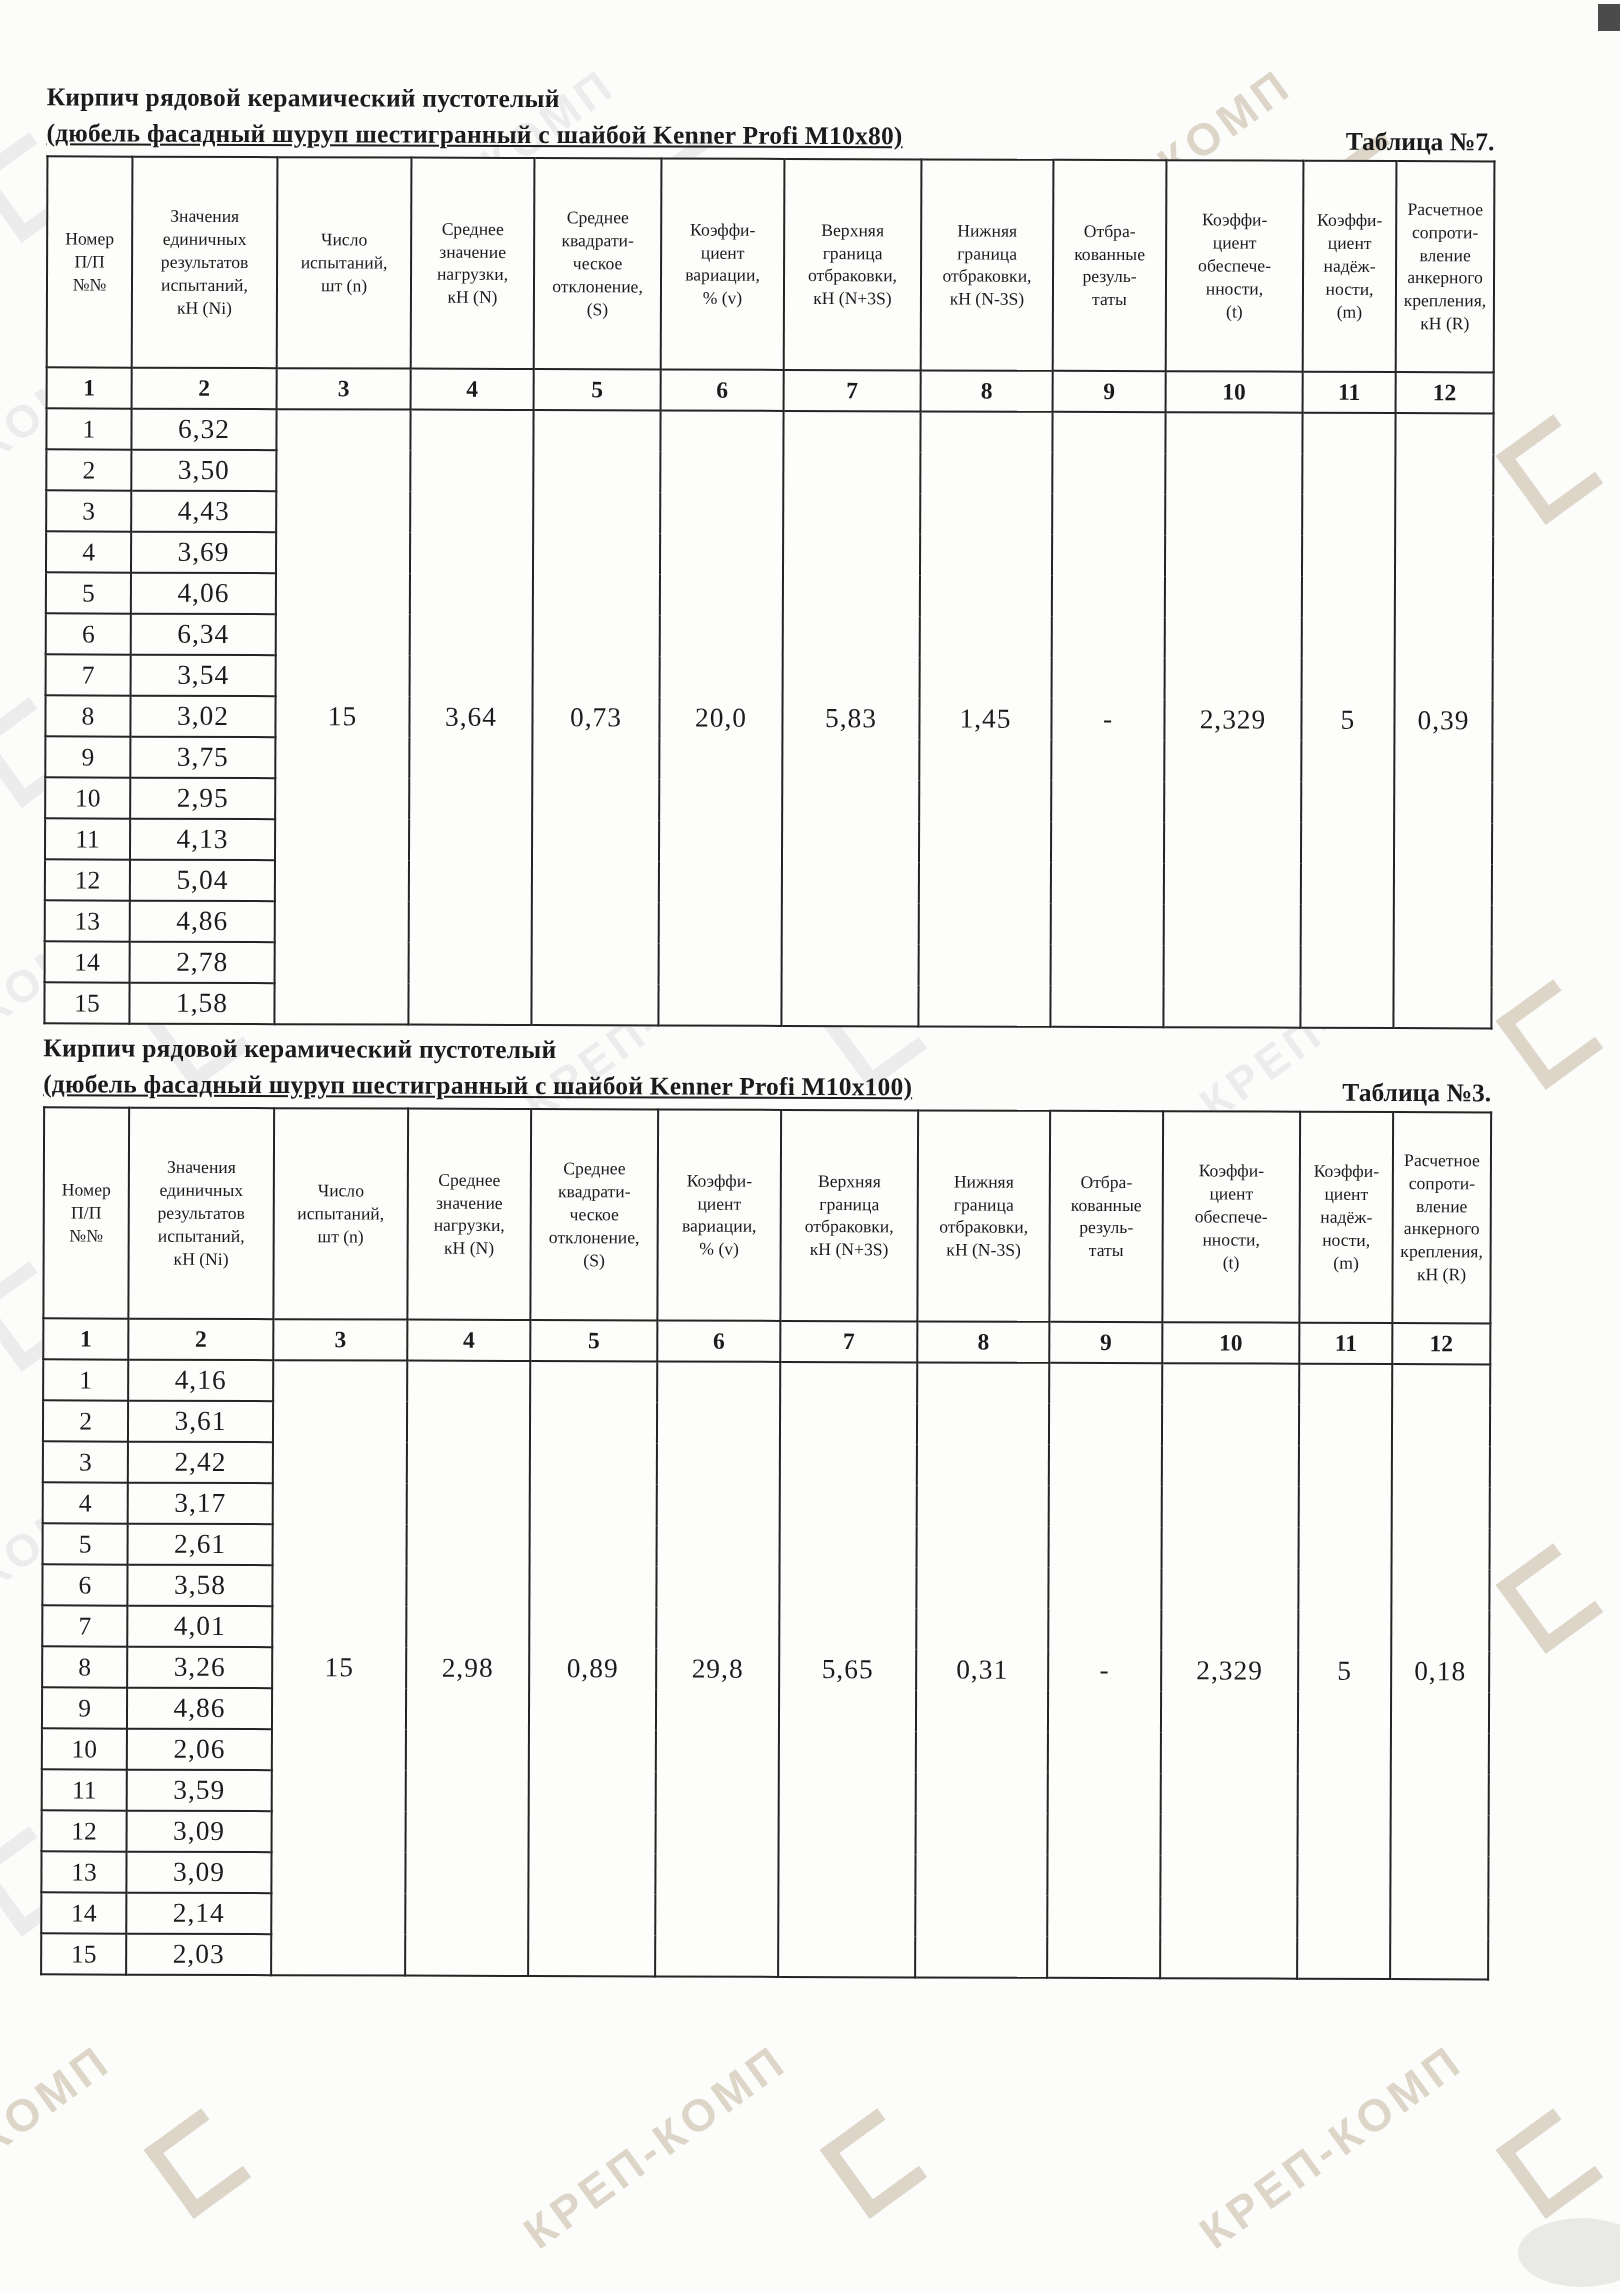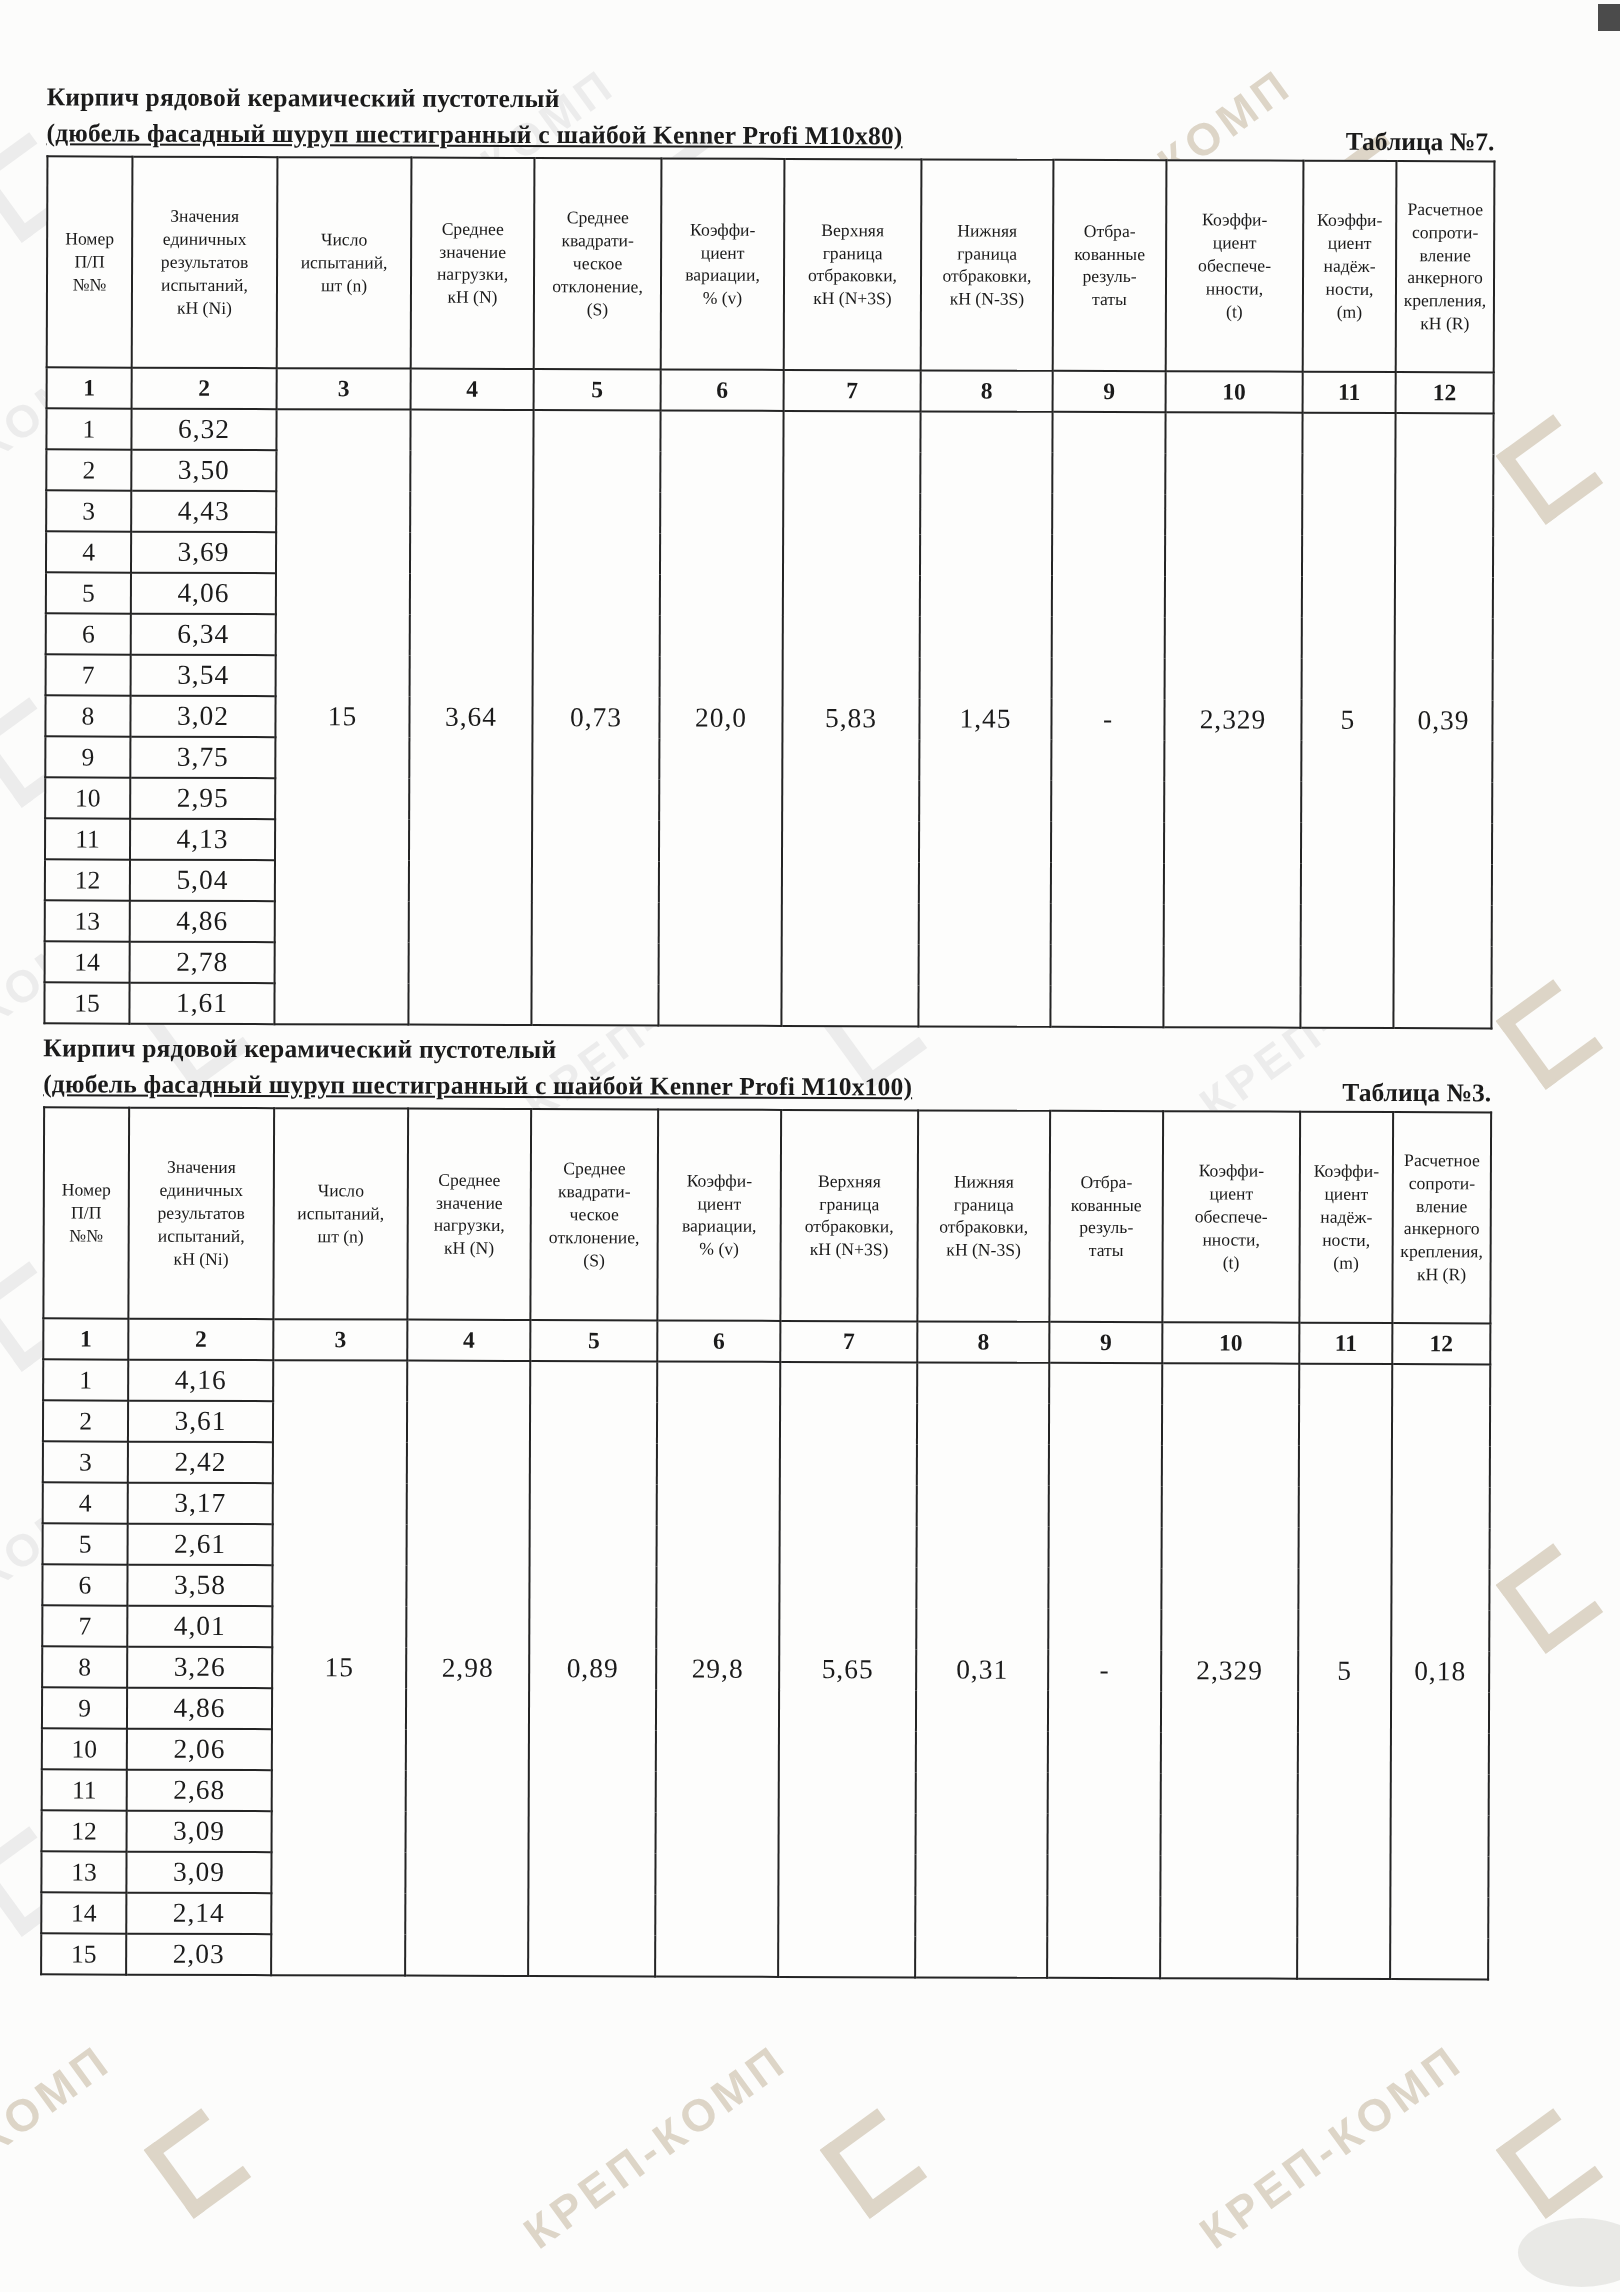--- a/index.html
+++ b/index.html
@@ -259,7 +259,7 @@
             </tr>
             <tr class="data-row">
               <td>15</td>
-              <td>1,61</td>
+              <td>1,58</td>
             </tr>
           </tbody>
       </table>

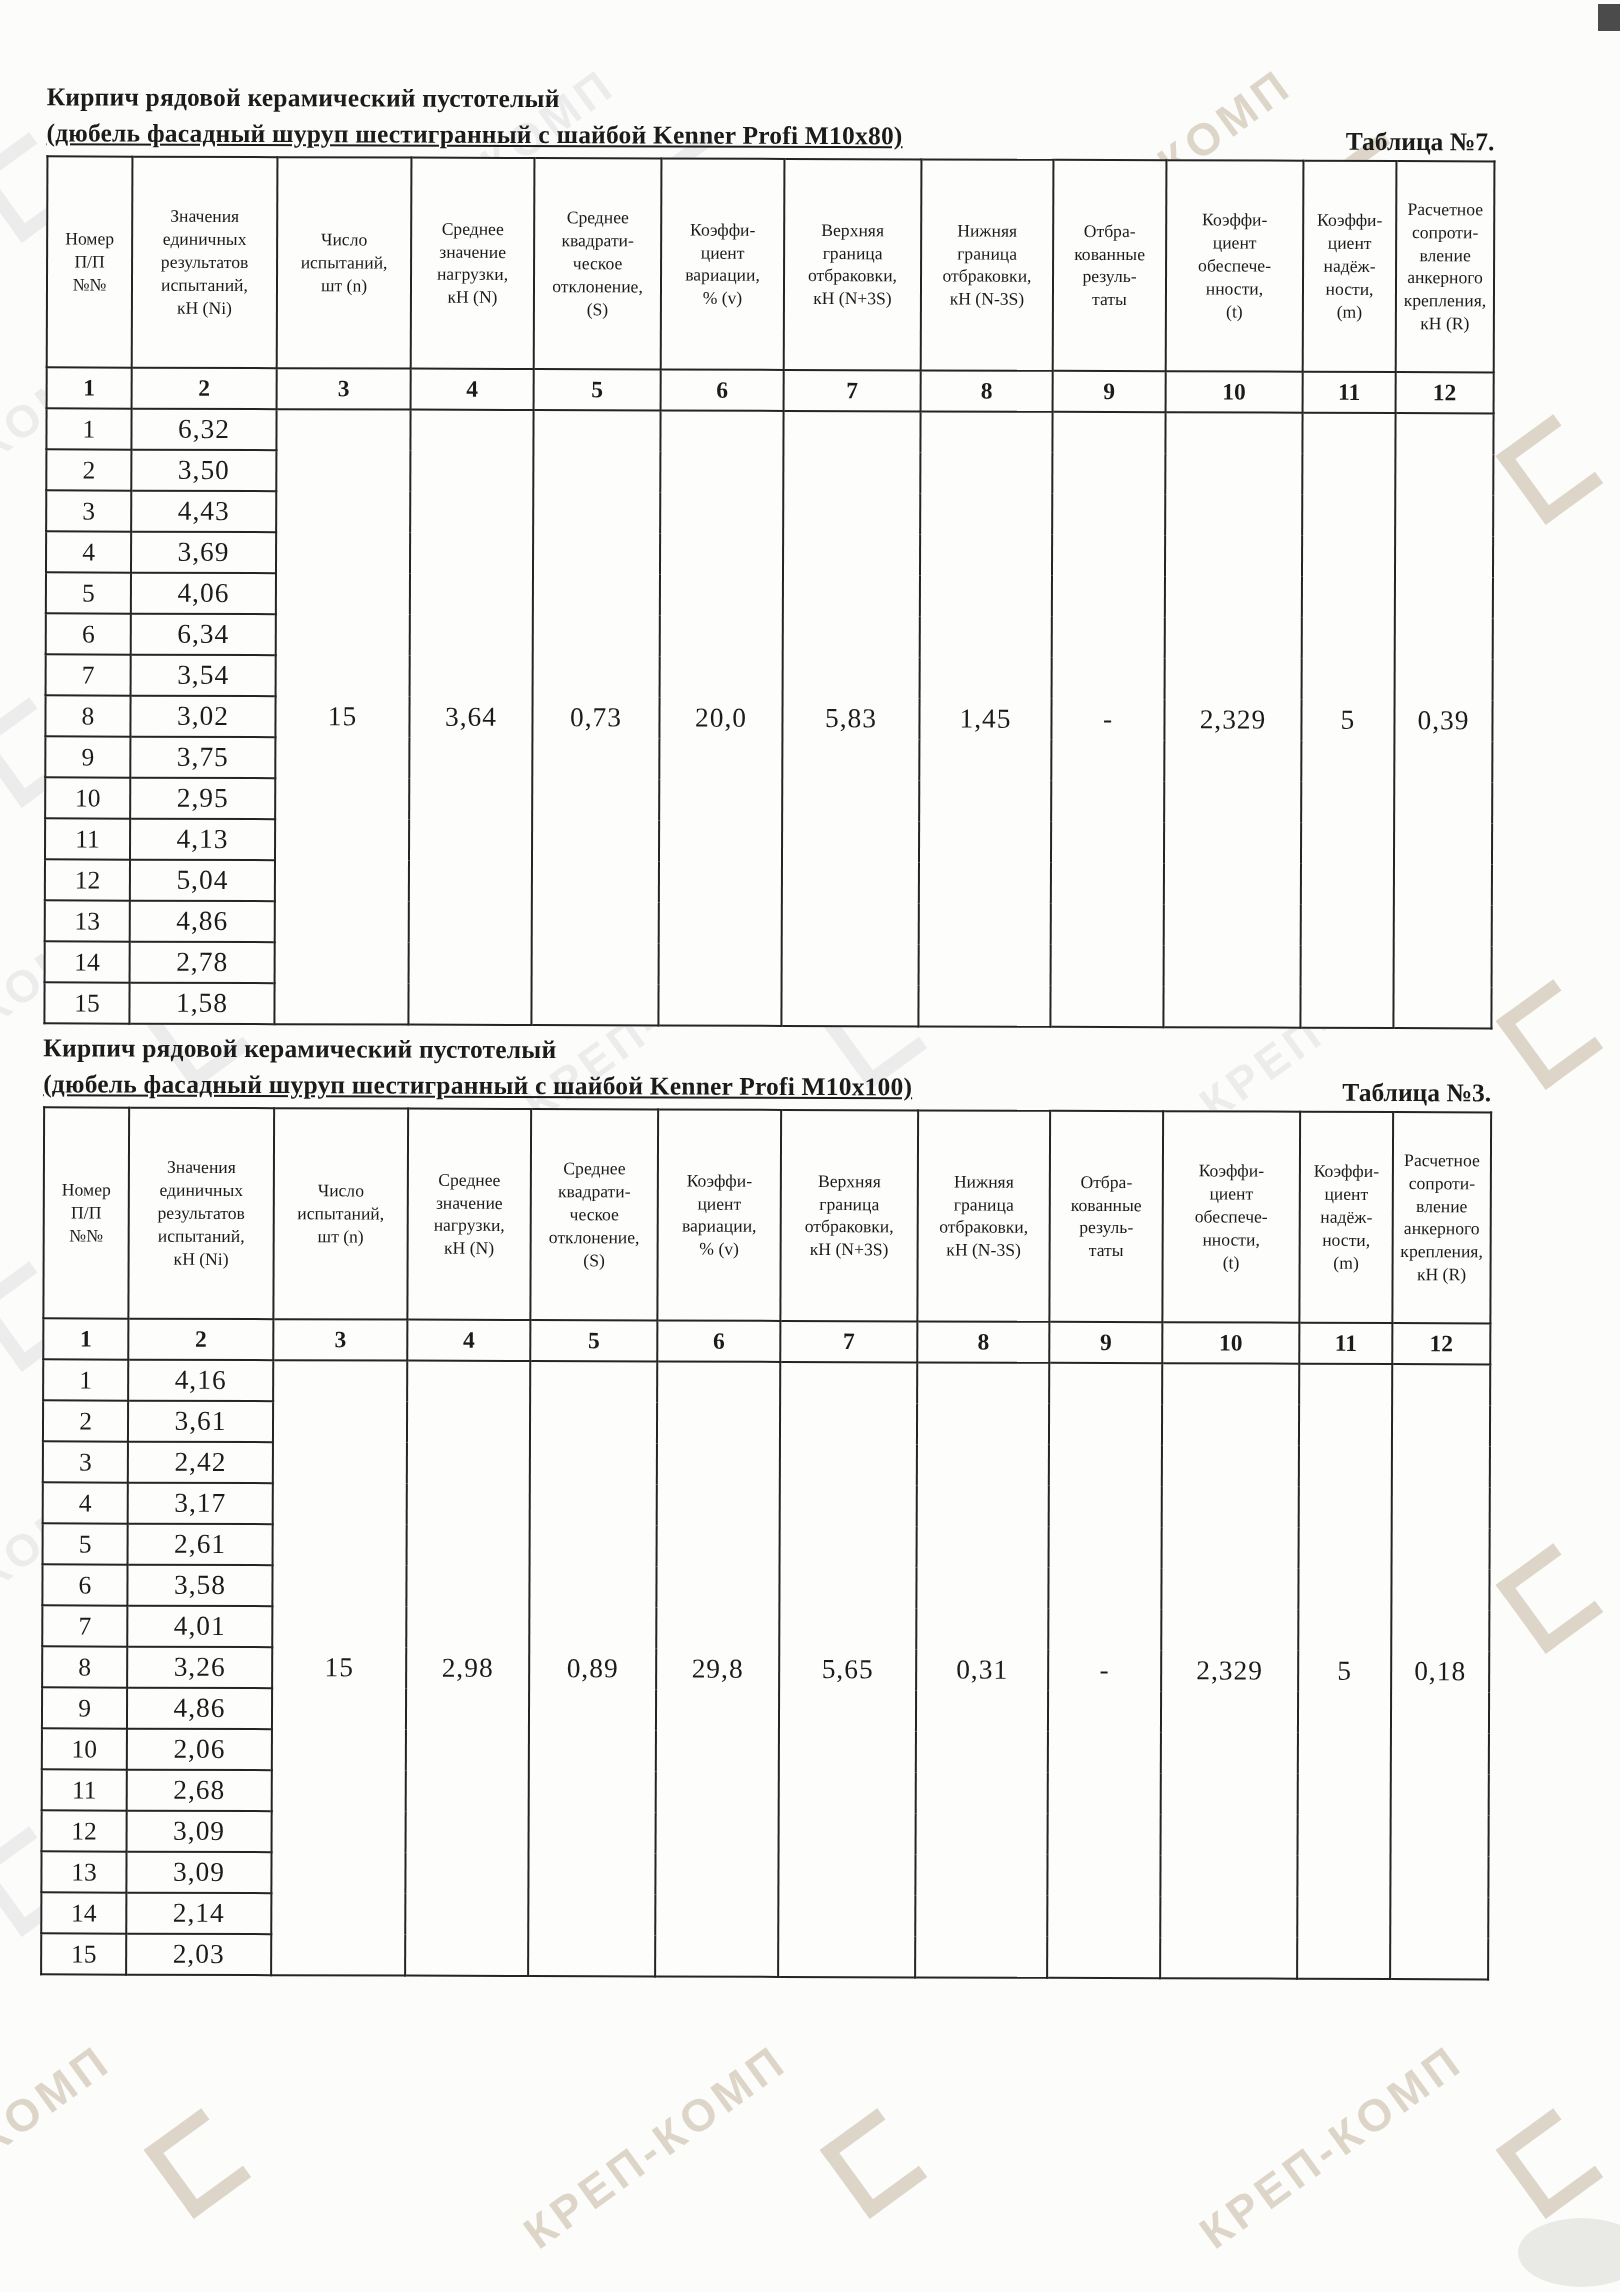--- a/index.html
+++ b/index.html
@@ -407,7 +407,7 @@
             </tr>
             <tr class="data-row">
               <td>11</td>
-              <td>2,68</td>
+              <td>3,59</td>
             </tr>
             <tr class="data-row">
               <td>12</td>

